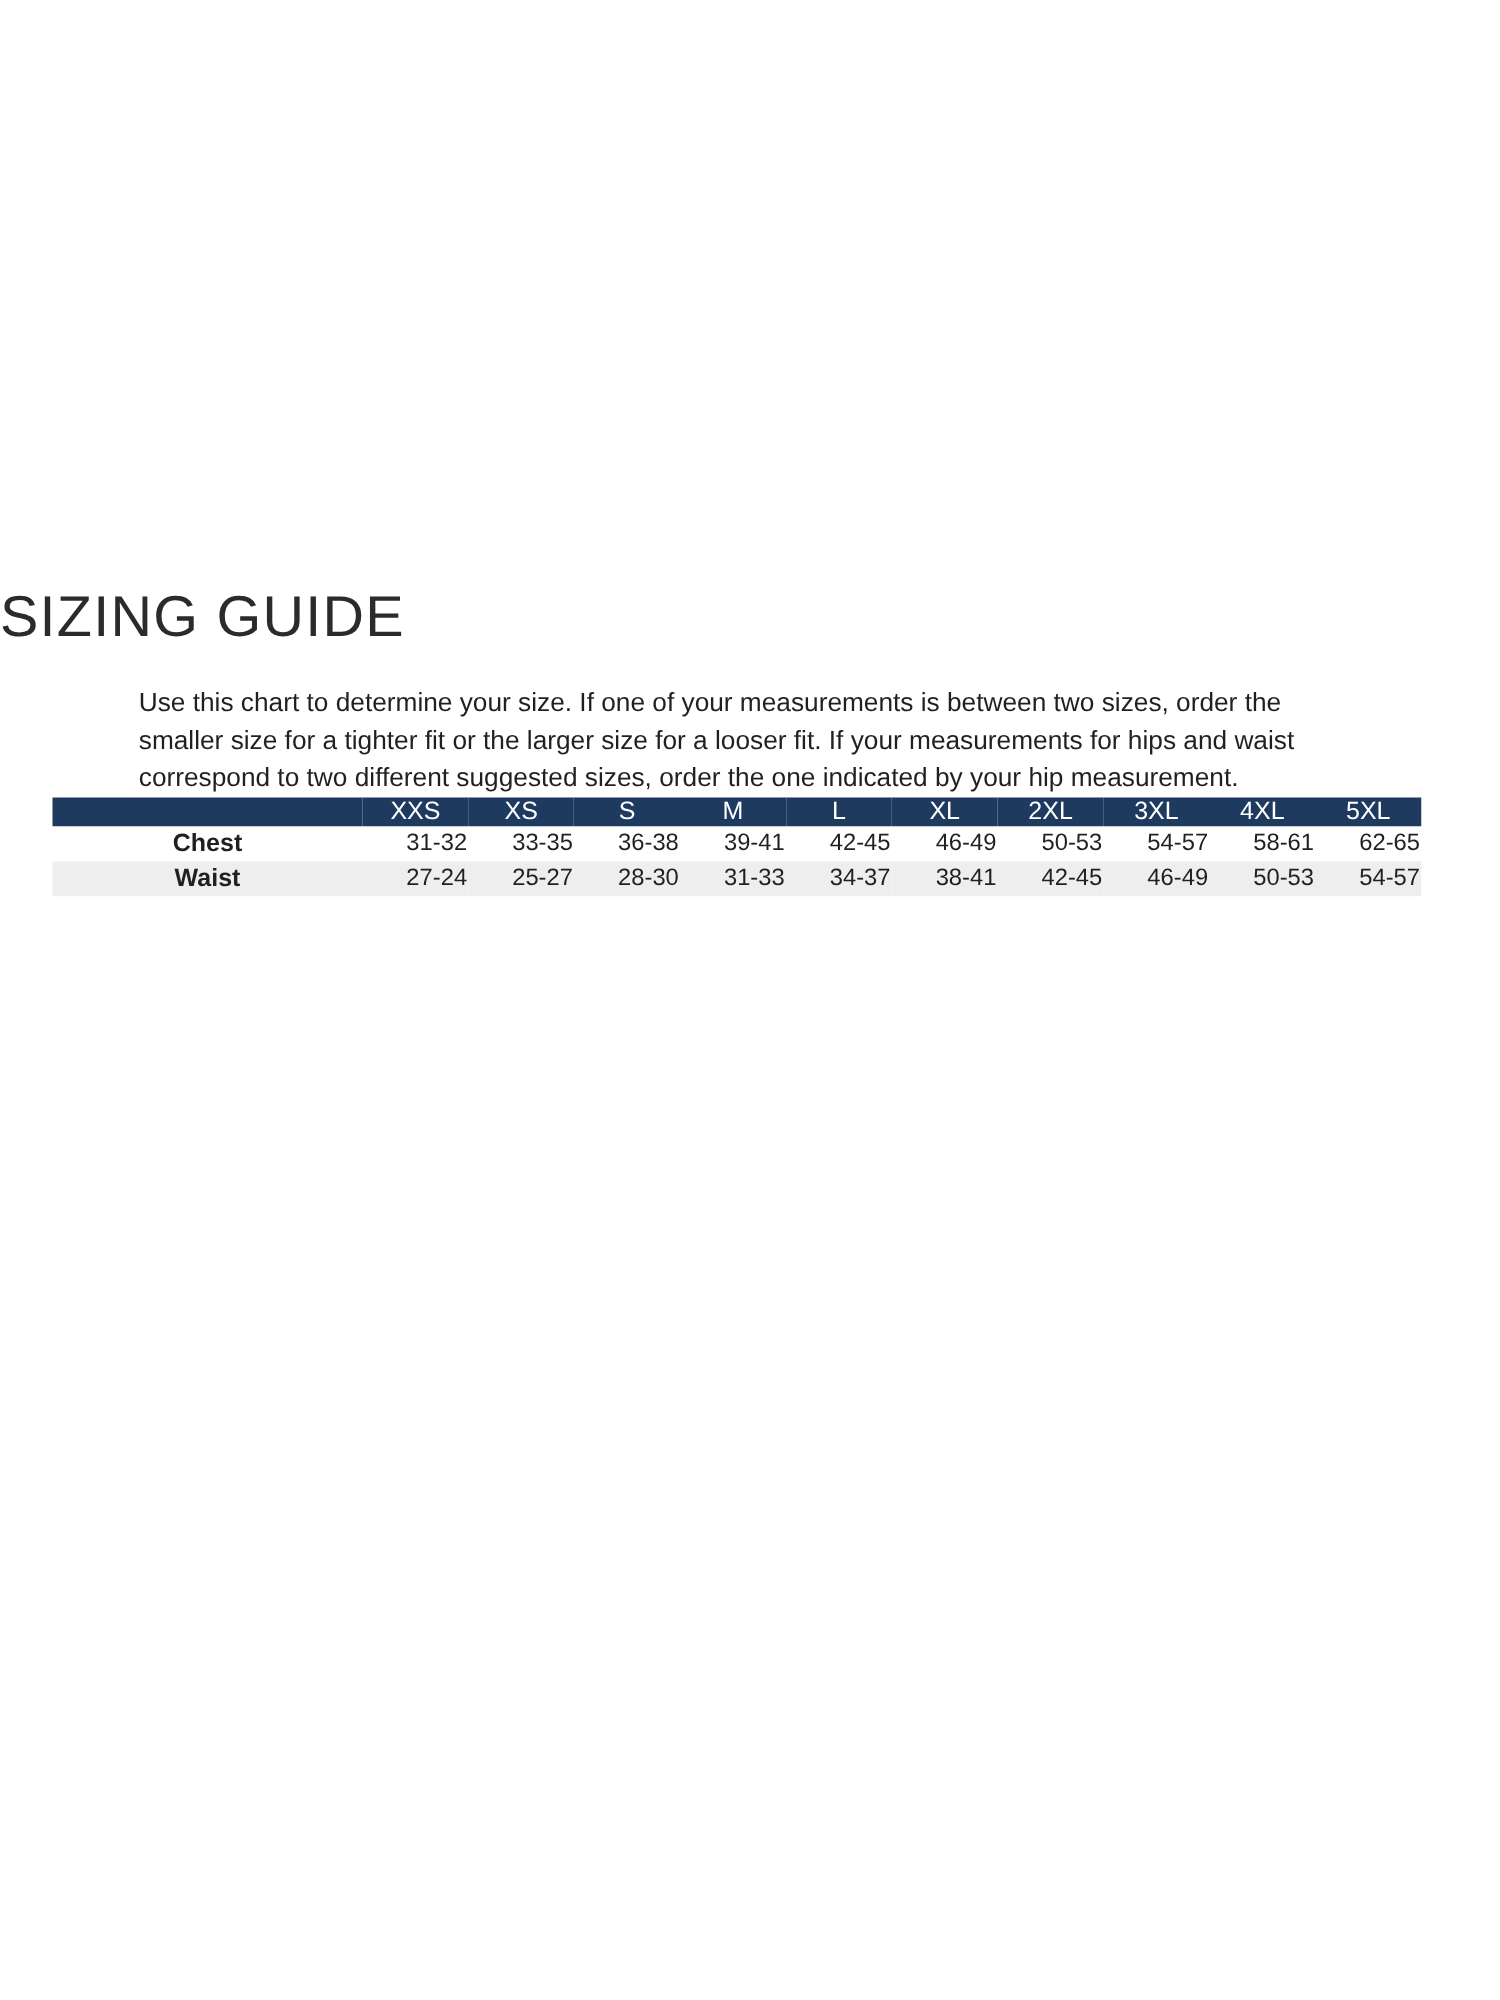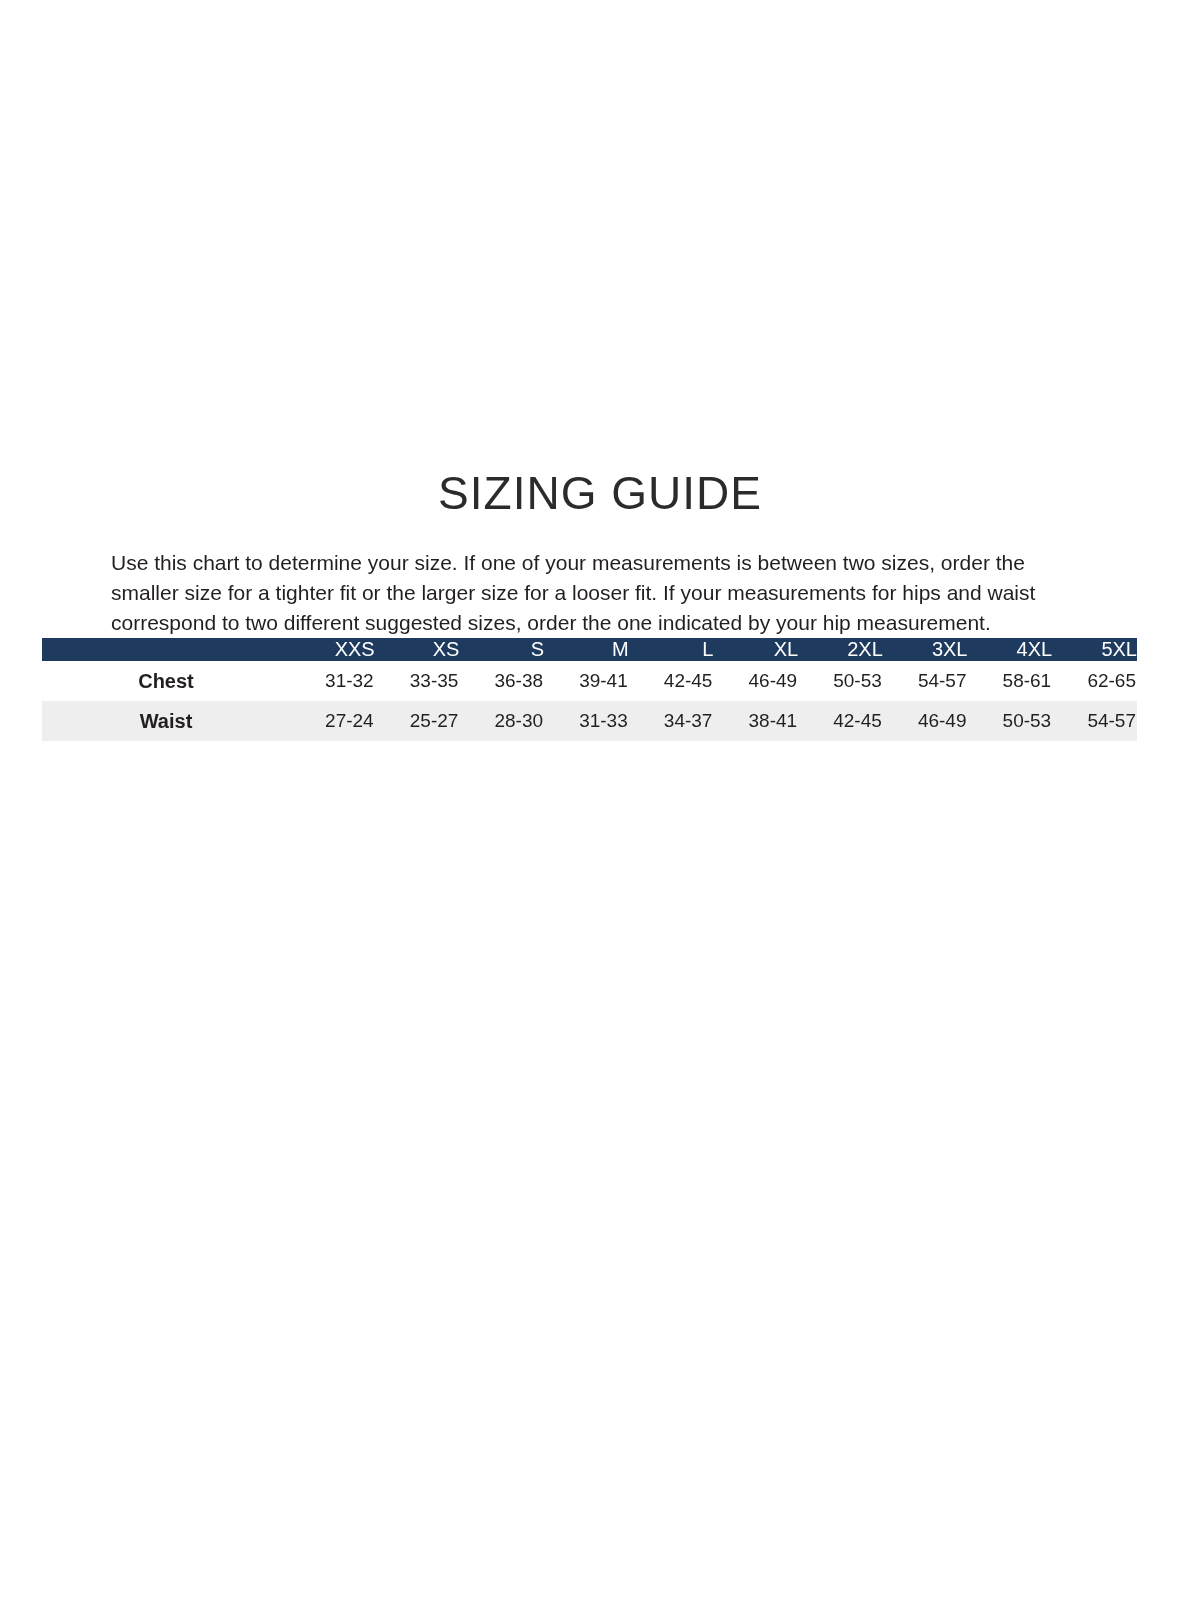--- a/index.html
+++ b/index.html
@@ -29,7 +29,6 @@
   }
   .page-title {
     margin: 0;
-    text-align: center;
     font-size: 46px;
     font-weight: 400;
     letter-spacing: 1px;

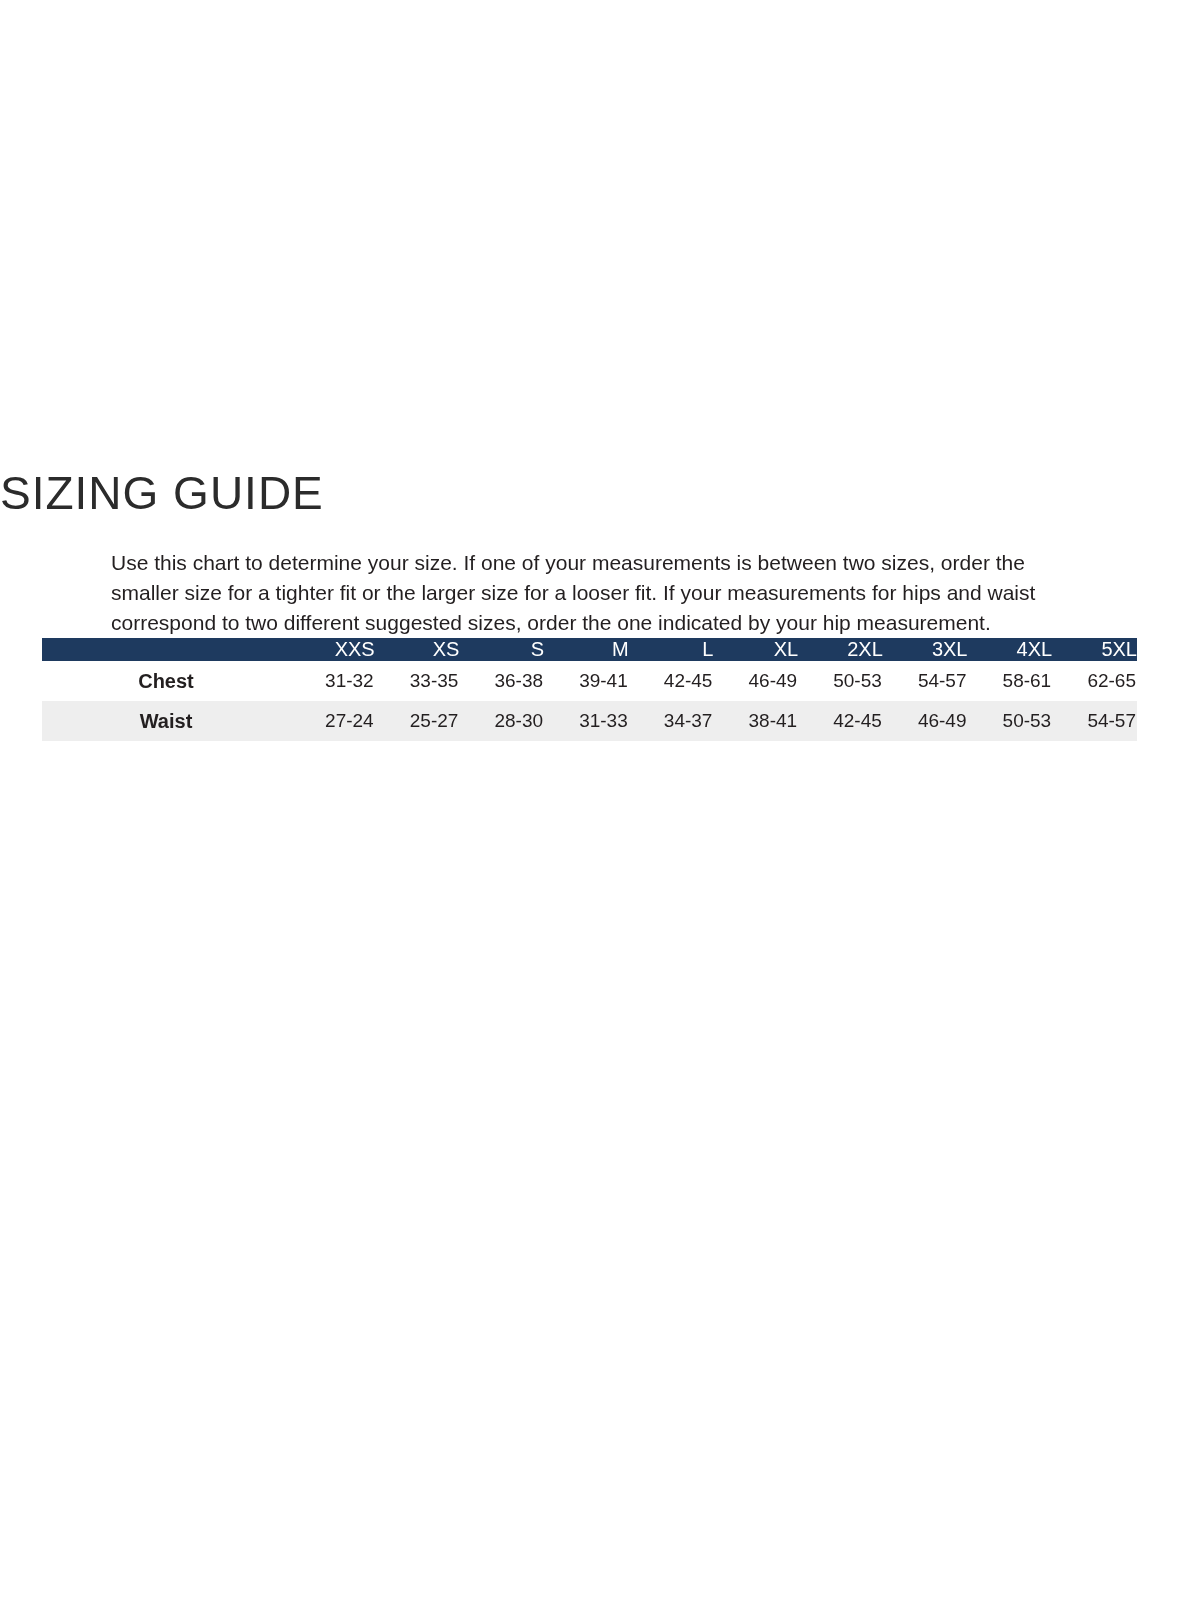--- a/index.html
+++ b/index.html
@@ -63,7 +63,7 @@
     font-size: 20px;
     font-weight: 400;
     color: var(--header-text, #ffffff);
-    text-align: right;
+    text-align: center;
     vertical-align: middle;
   }
   table.sizing-table tbody tr {

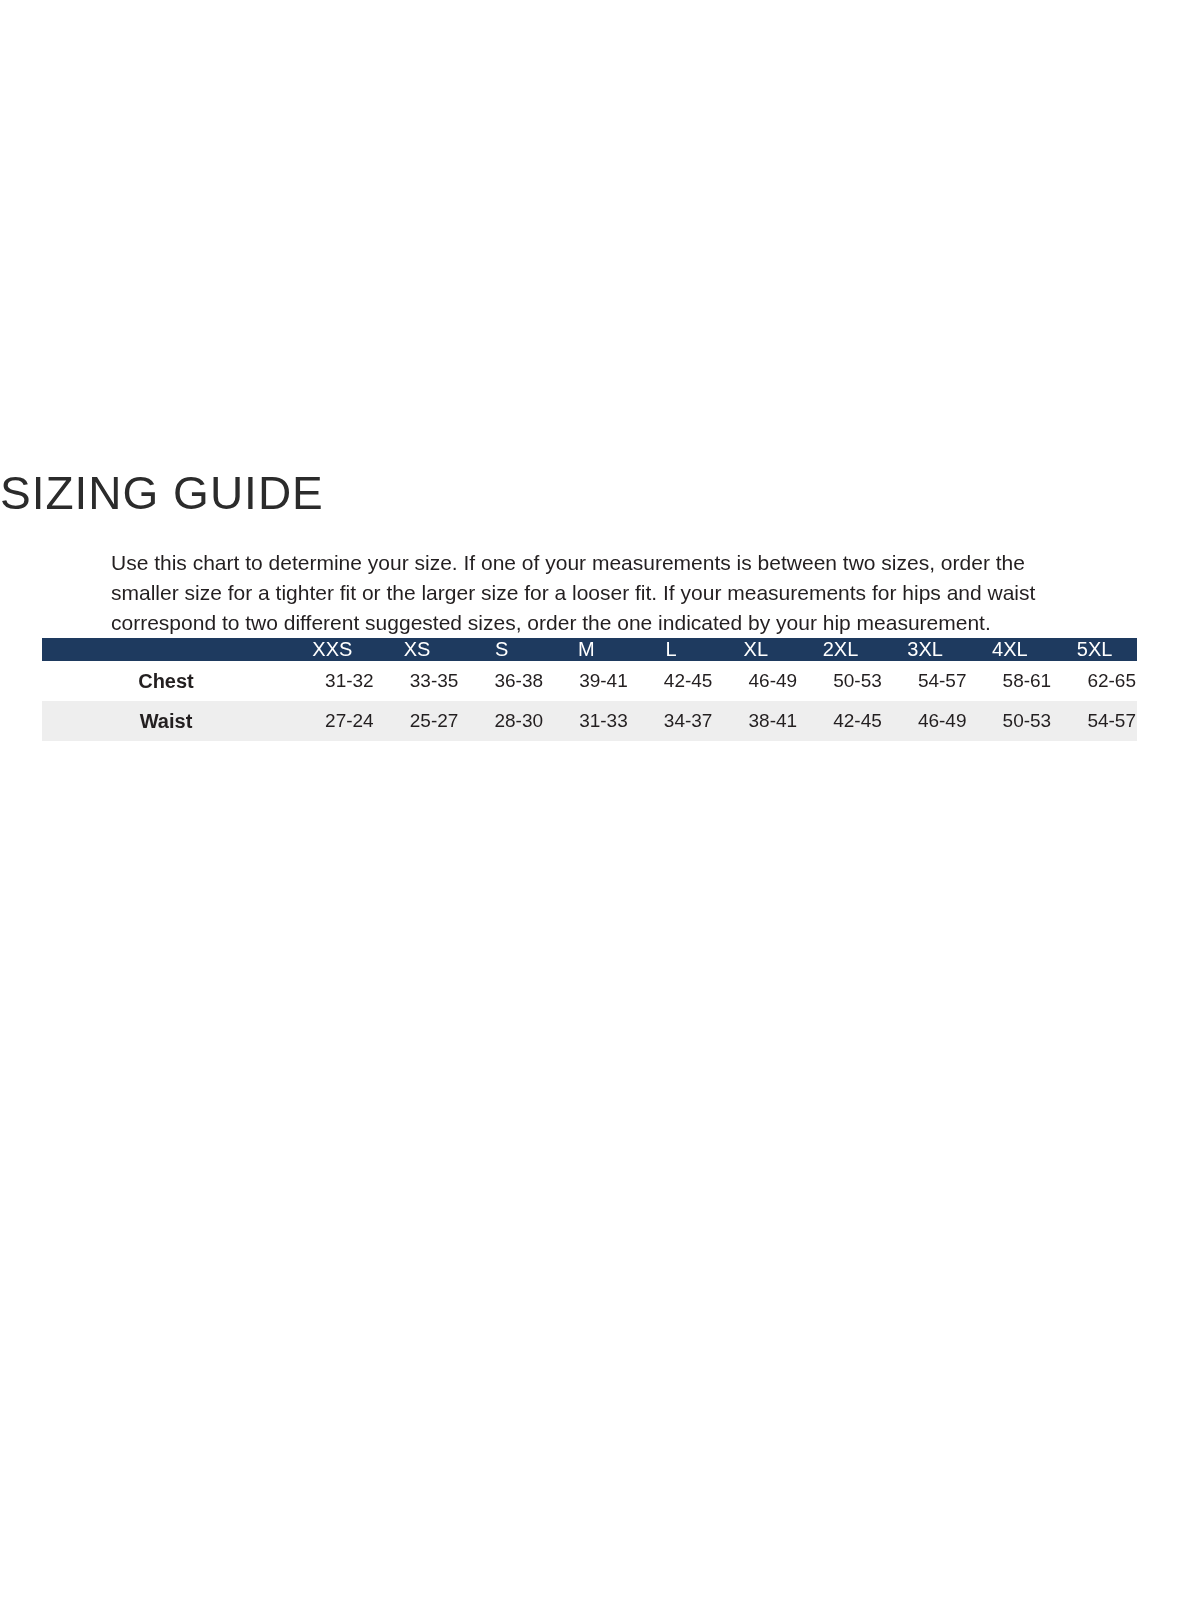--- a/index.html
+++ b/index.html
@@ -67,7 +67,7 @@
     vertical-align: middle;
   }
   table.sizing-table tbody tr {
-    height: 40px;
+    height: 28px;
   }
   table.sizing-table tbody tr.alt {
     background: var(--alt-row-bg, #eeeeee);

